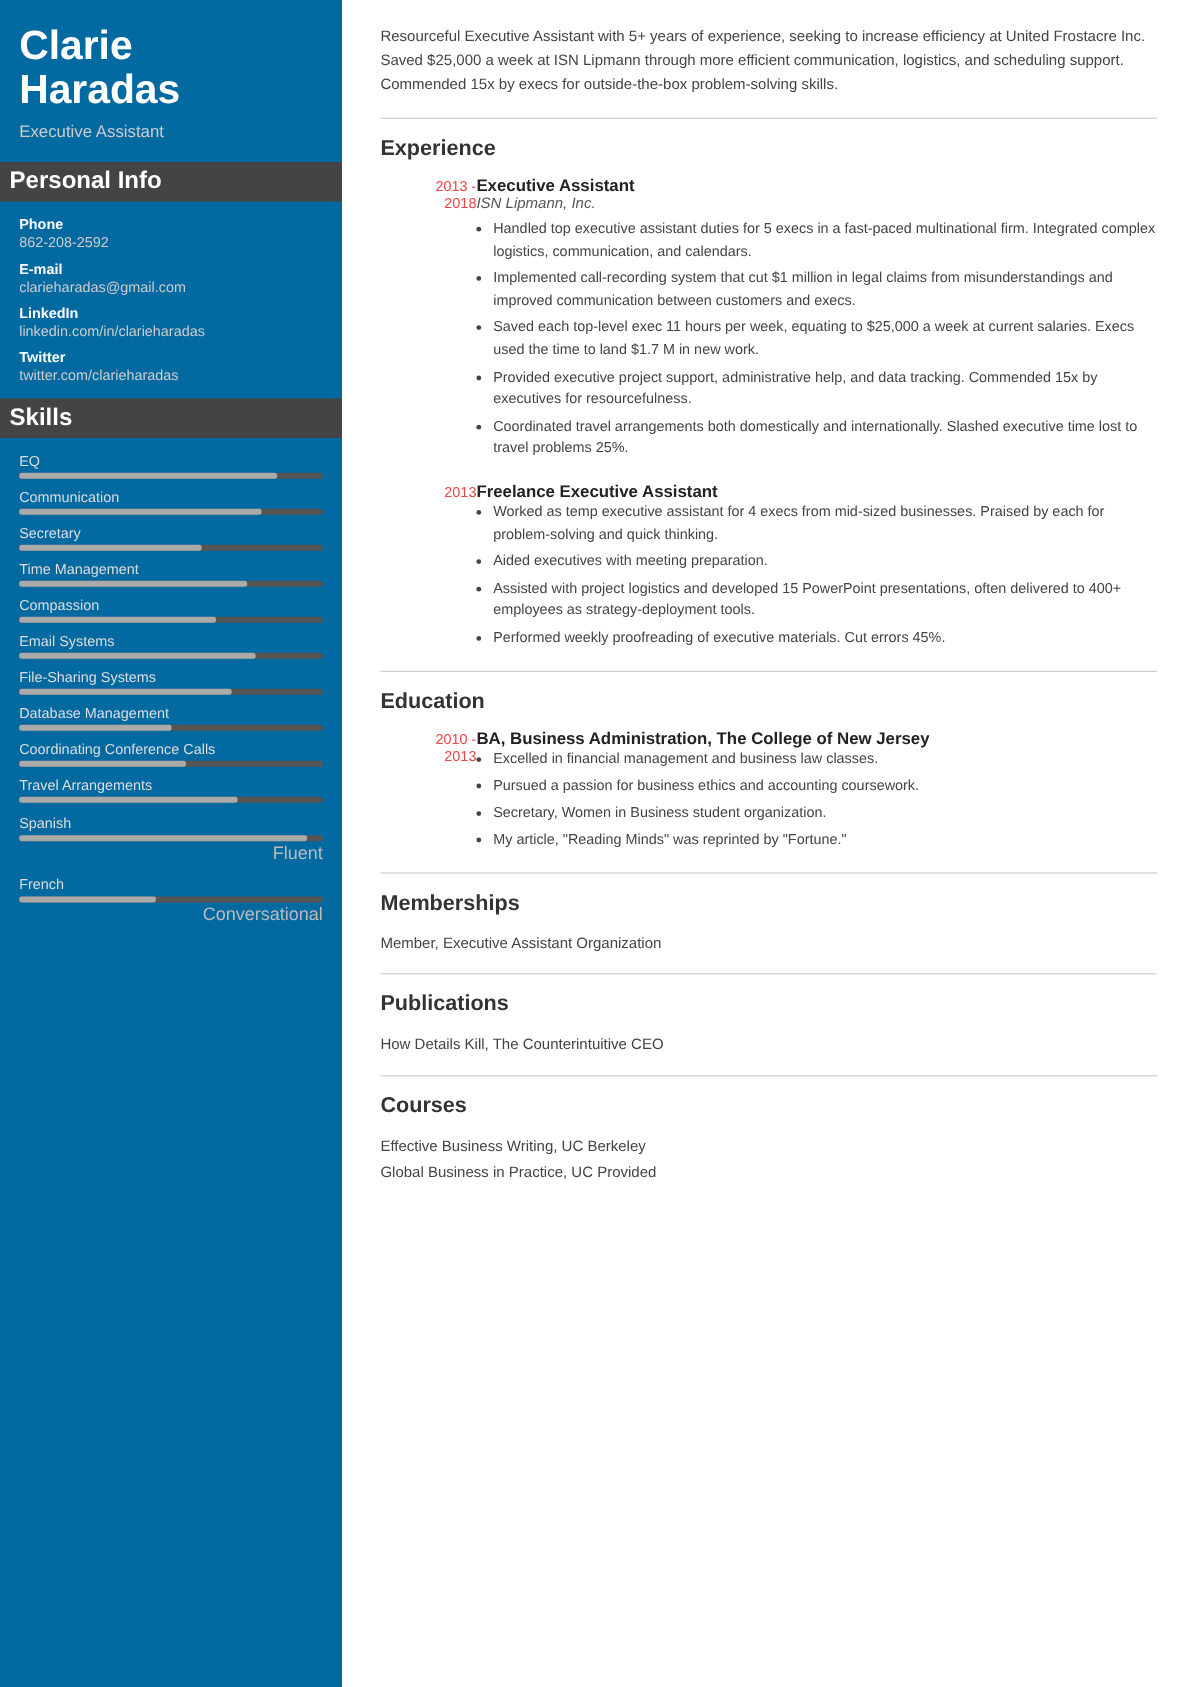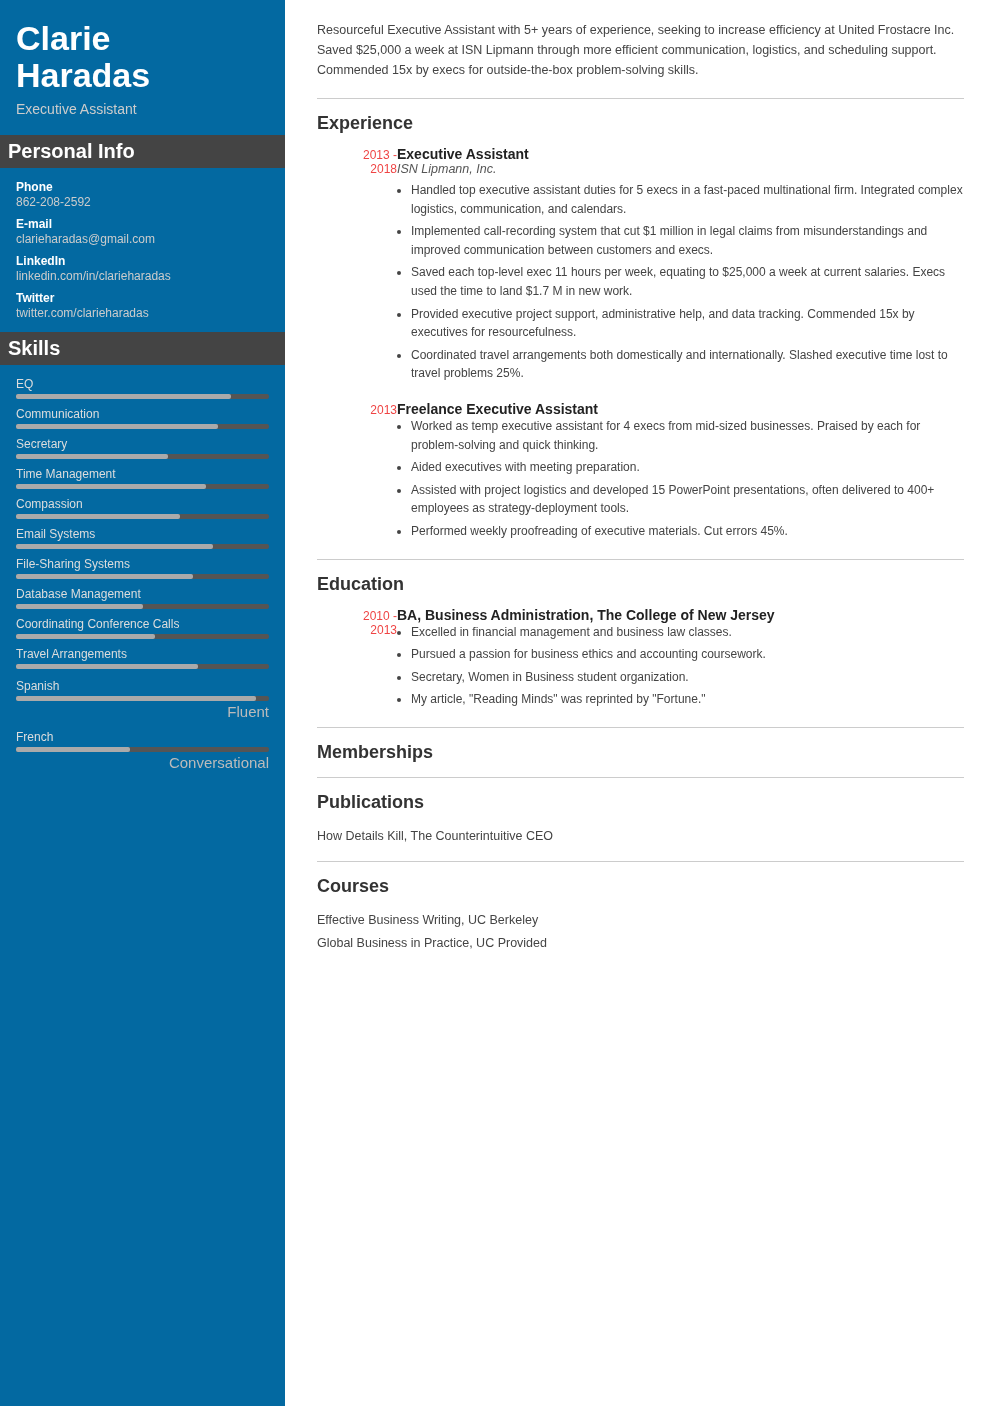--- a/index.html
+++ b/index.html
@@ -348,6 +348,7 @@
 
   <hr class="section-divider">
   <div class="section-title">Memberships</div>
+  <p class="memberships-text">Member, Executive Assistant Organization</p>
 
   <hr class="section-divider">
   <div class="section-title">Publications</div>

